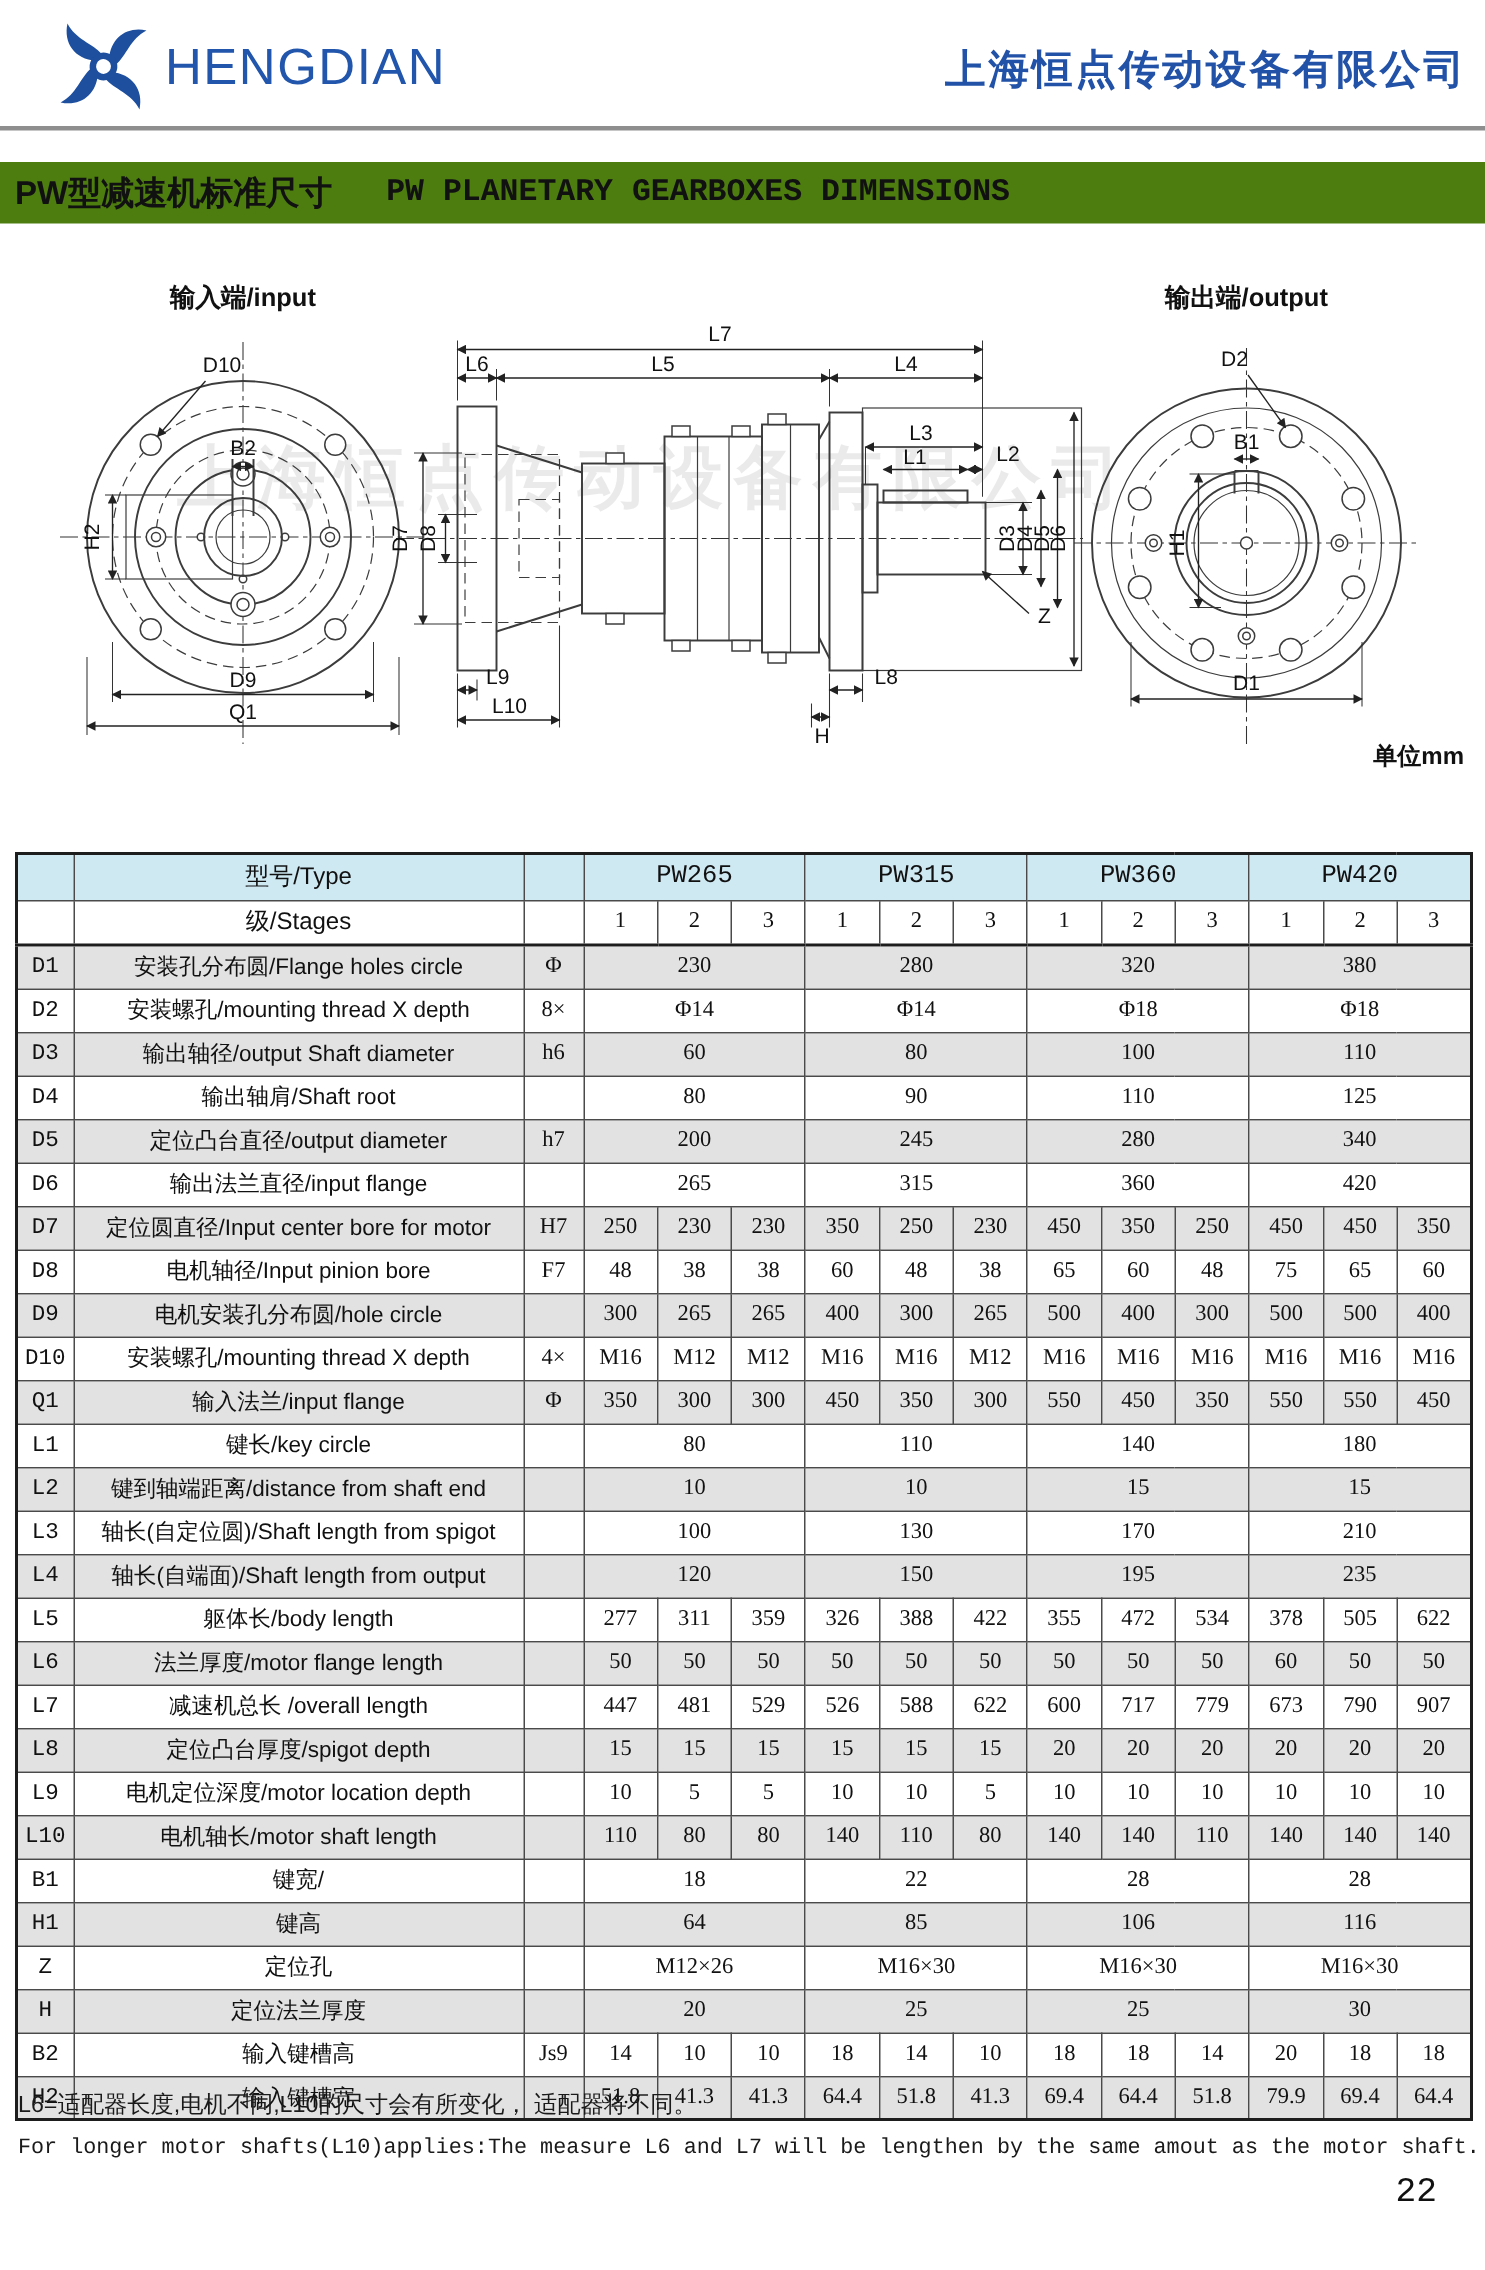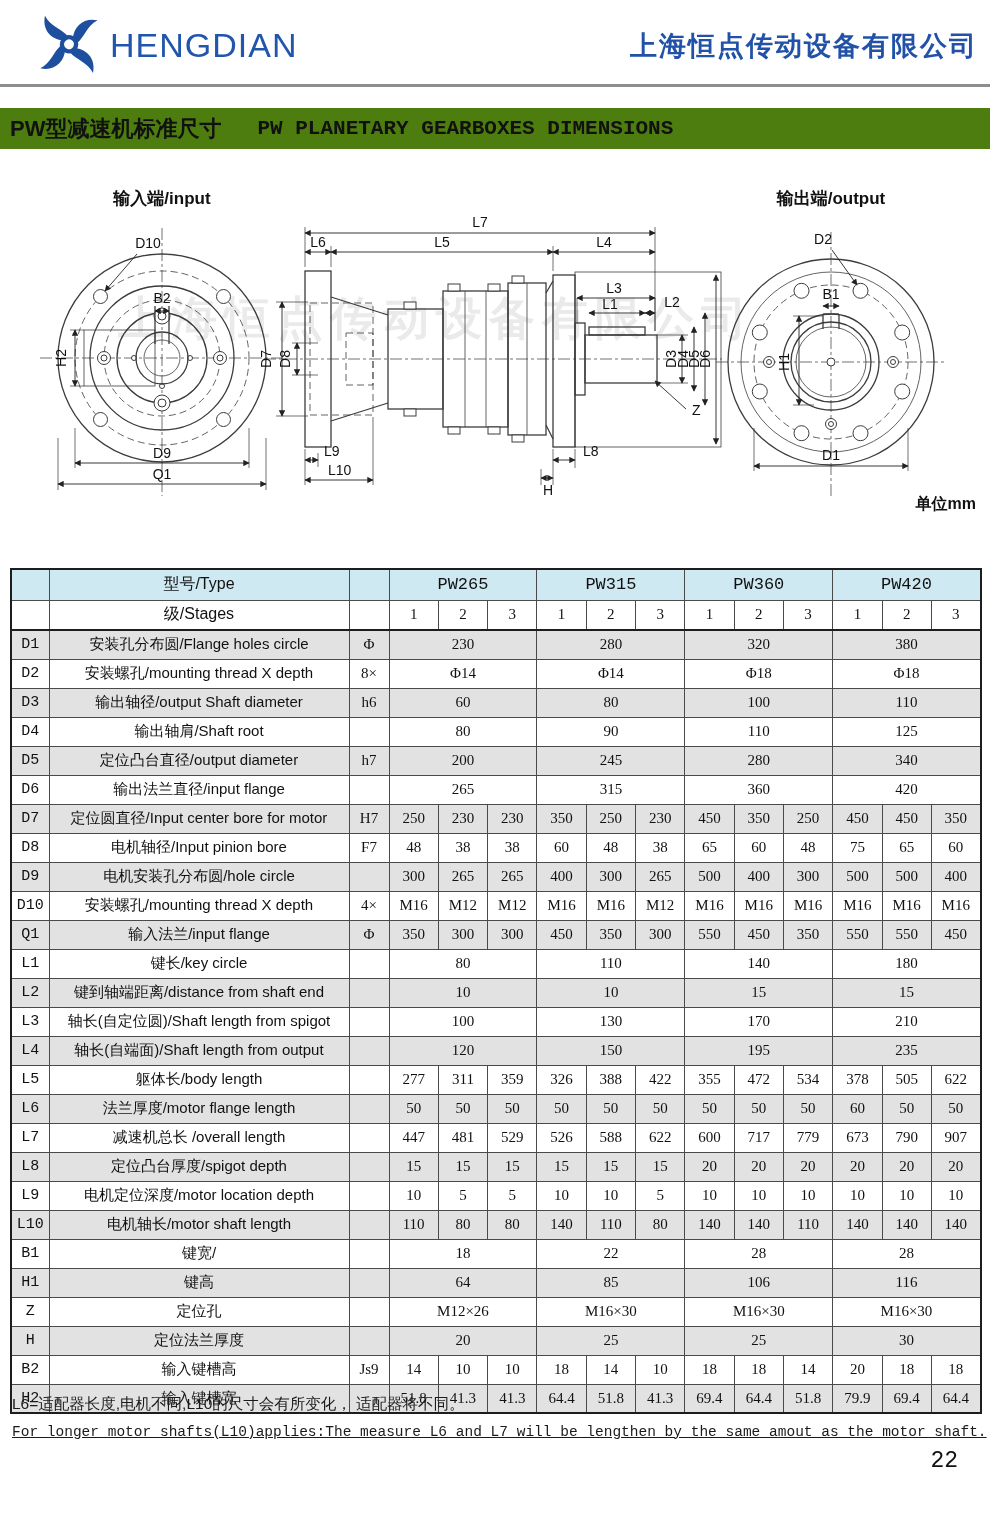--- a/index.html
+++ b/index.html
@@ -71,7 +71,7 @@
   td.row-sym { font-size:13px; }
   
   .notes { position:absolute; top:1390px; left:12px; font-size:15.5px; line-height:1.85; color:#1a1a1a; }
-  .notes .note-en { font-family:"Liberation Mono", monospace; font-size:14.5px;text-decoration:underline; }
+  .notes .note-en { font-family:"Liberation Mono", monospace; font-size:14.5px; }
   .page-num { position:absolute; top:1448px; right:32px; font-size:23px;
     font-family:"Liberation Mono", monospace; }
 </style>

